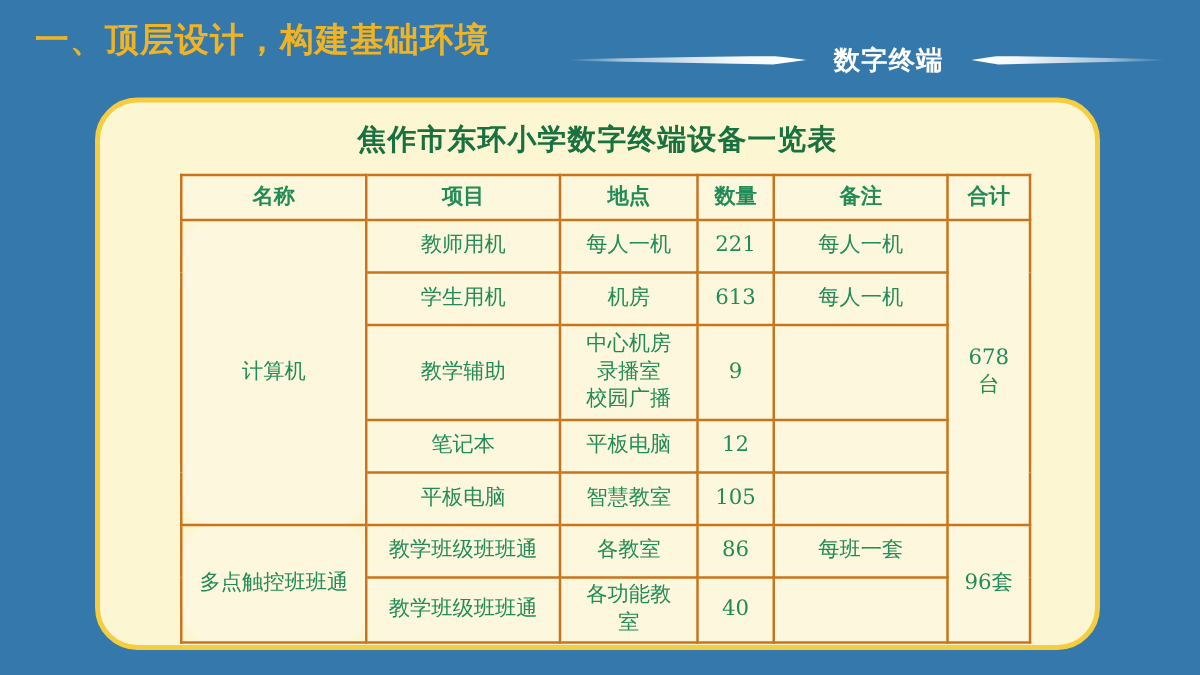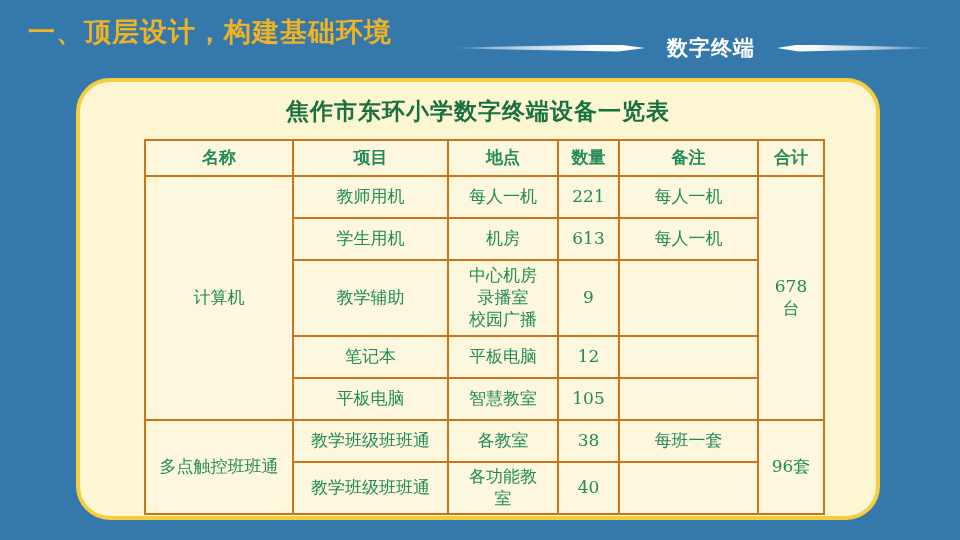--- a/index.html
+++ b/index.html
@@ -204,7 +204,7 @@
               <td rowspan="2" class="big-name">多点触控班班通</td>
               <td>教学班级班班通</td>
               <td>各教室</td>
-              <td>38</td>
+              <td>86</td>
               <td>每班一套</td>
               <td rowspan="2">96套</td>
             </tr>

